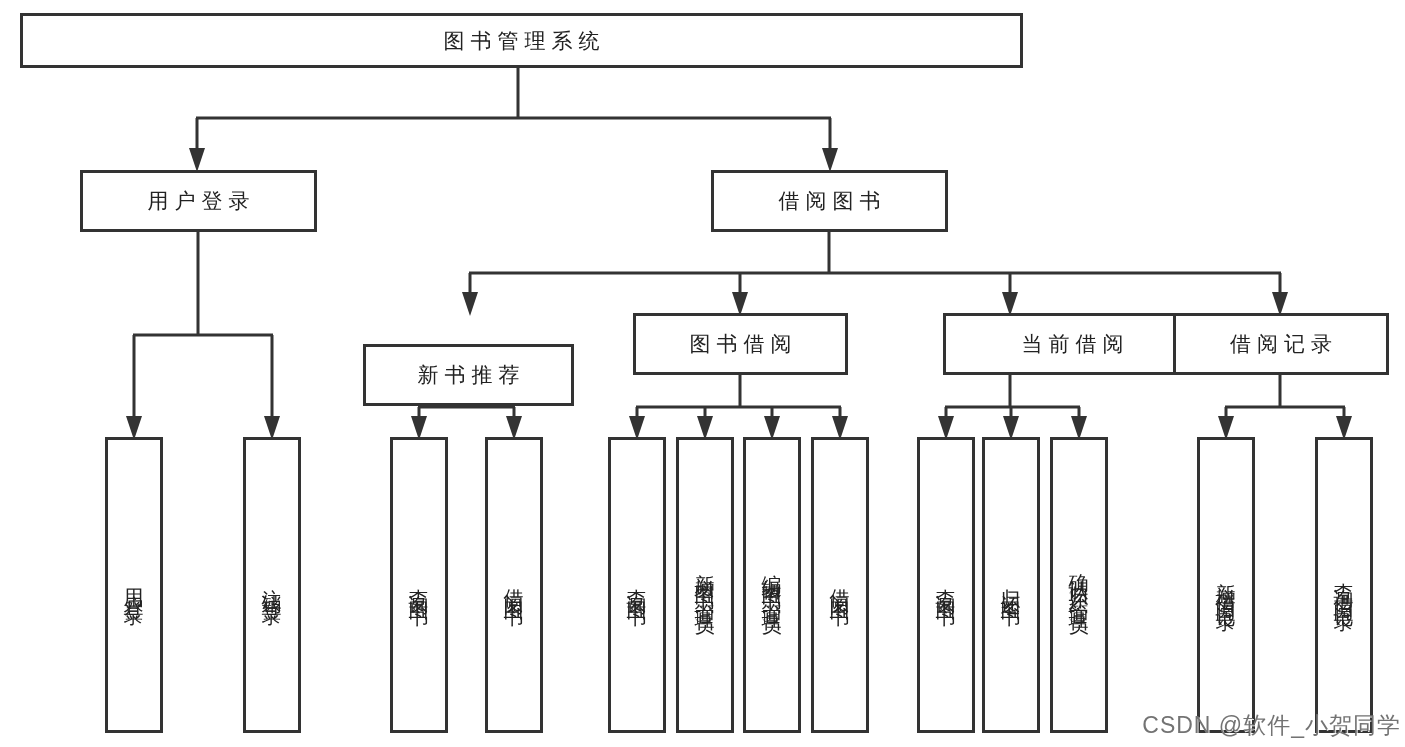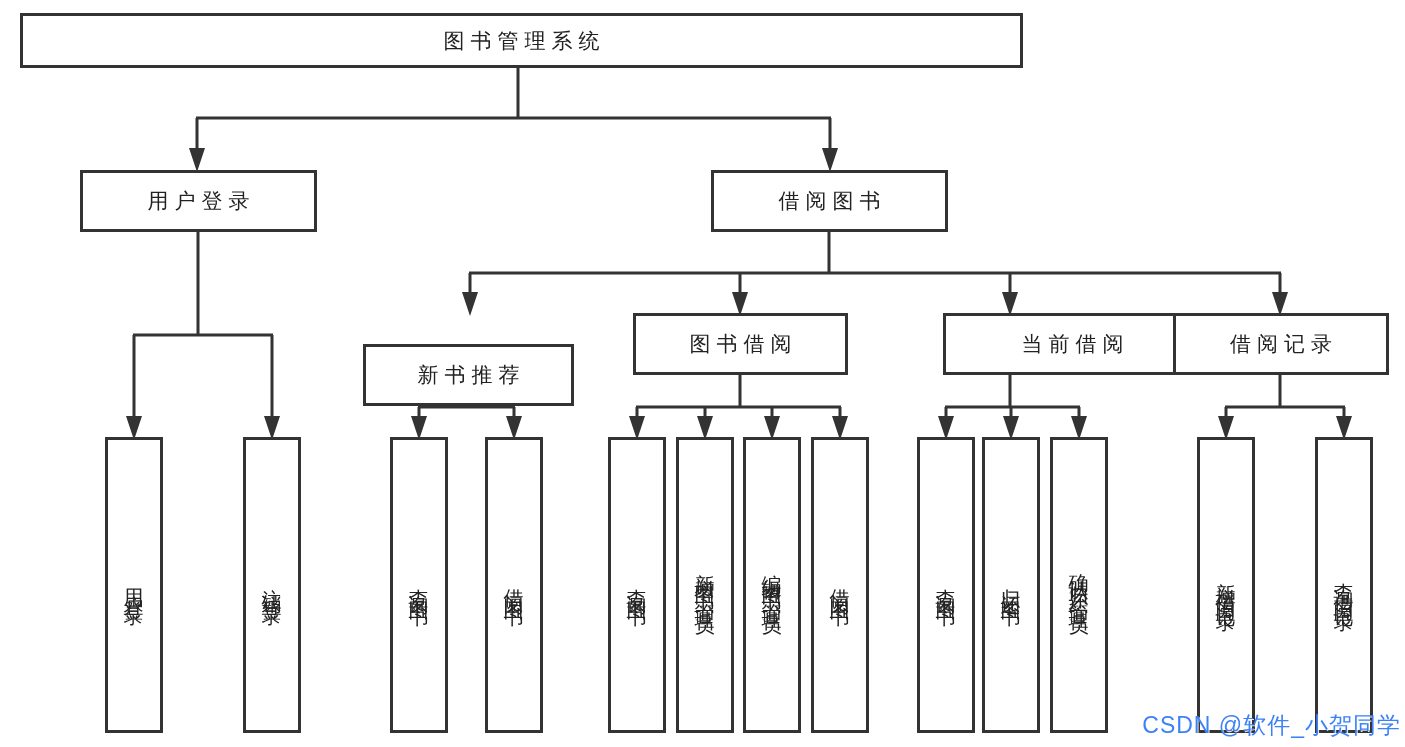--- a/index.html
+++ b/index.html
@@ -46,7 +46,7 @@
     right: 12px;
     bottom: 6px;
     font-size: 23px;
-    color: #3b82f6;
+    color: #737373;
     letter-spacing: 1px;
     text-shadow: 1px 1px 0 rgba(255,255,255,0.85);
     font-family: "Liberation Sans", "DejaVu Sans", sans-serif;

